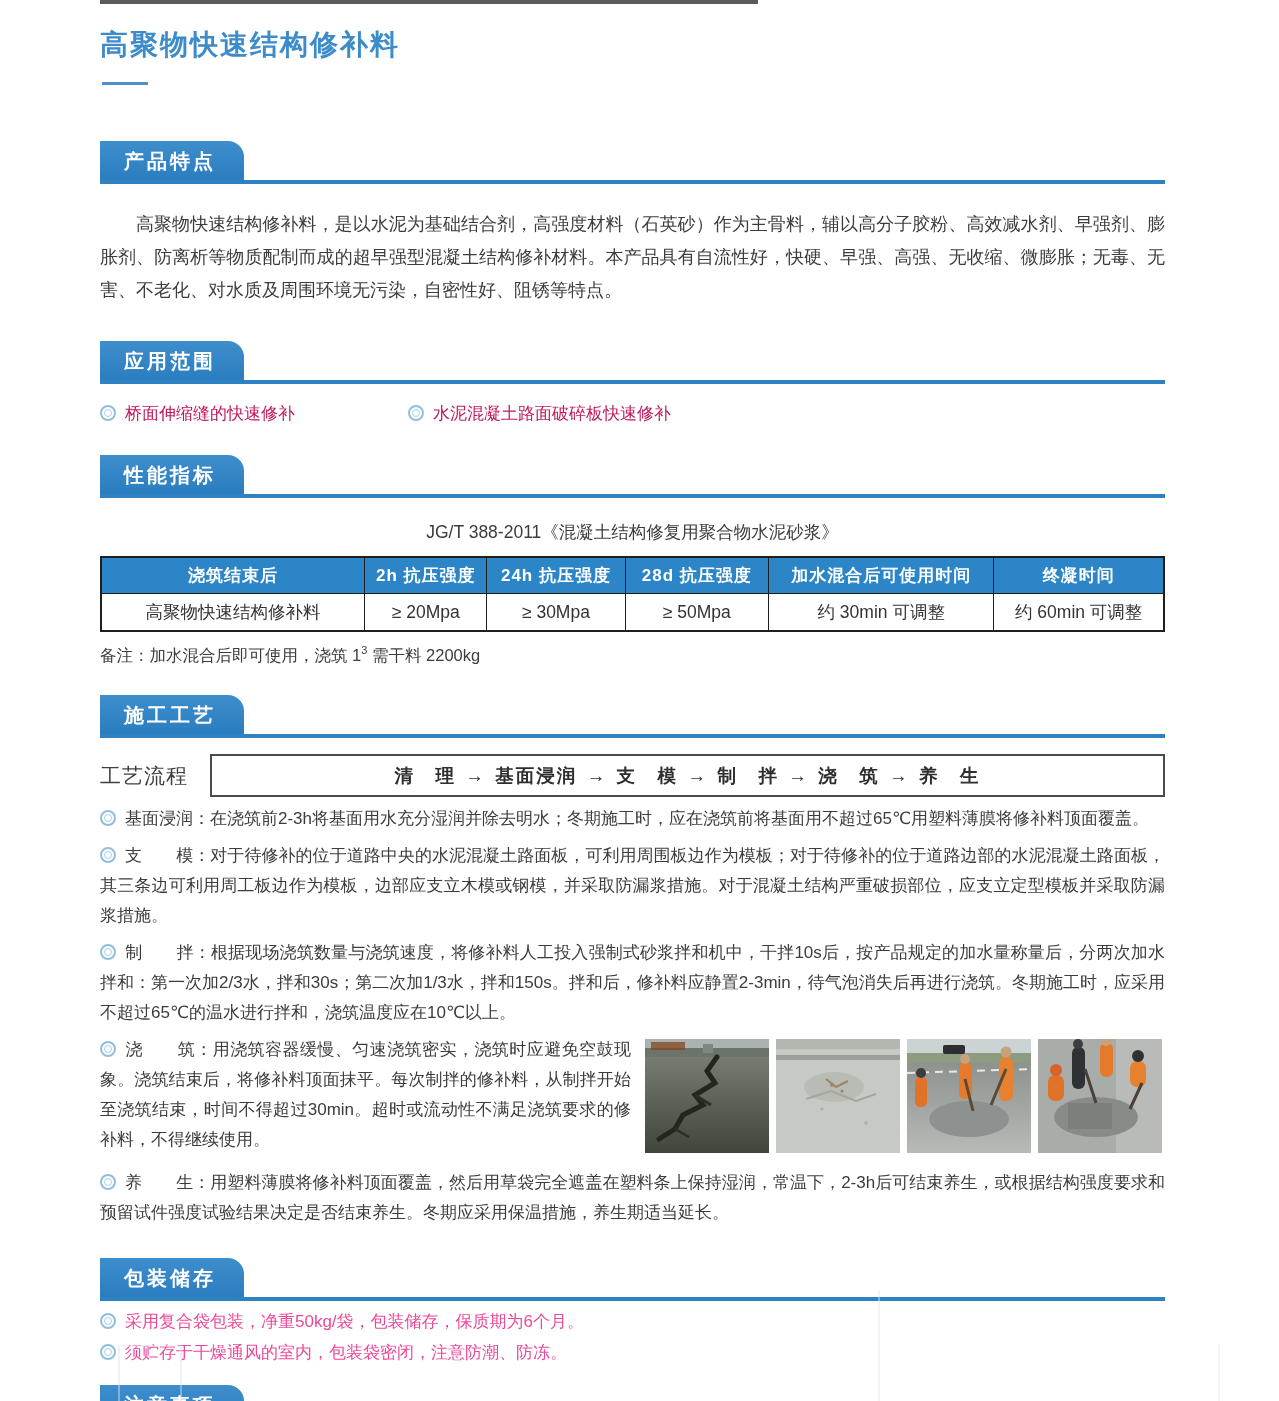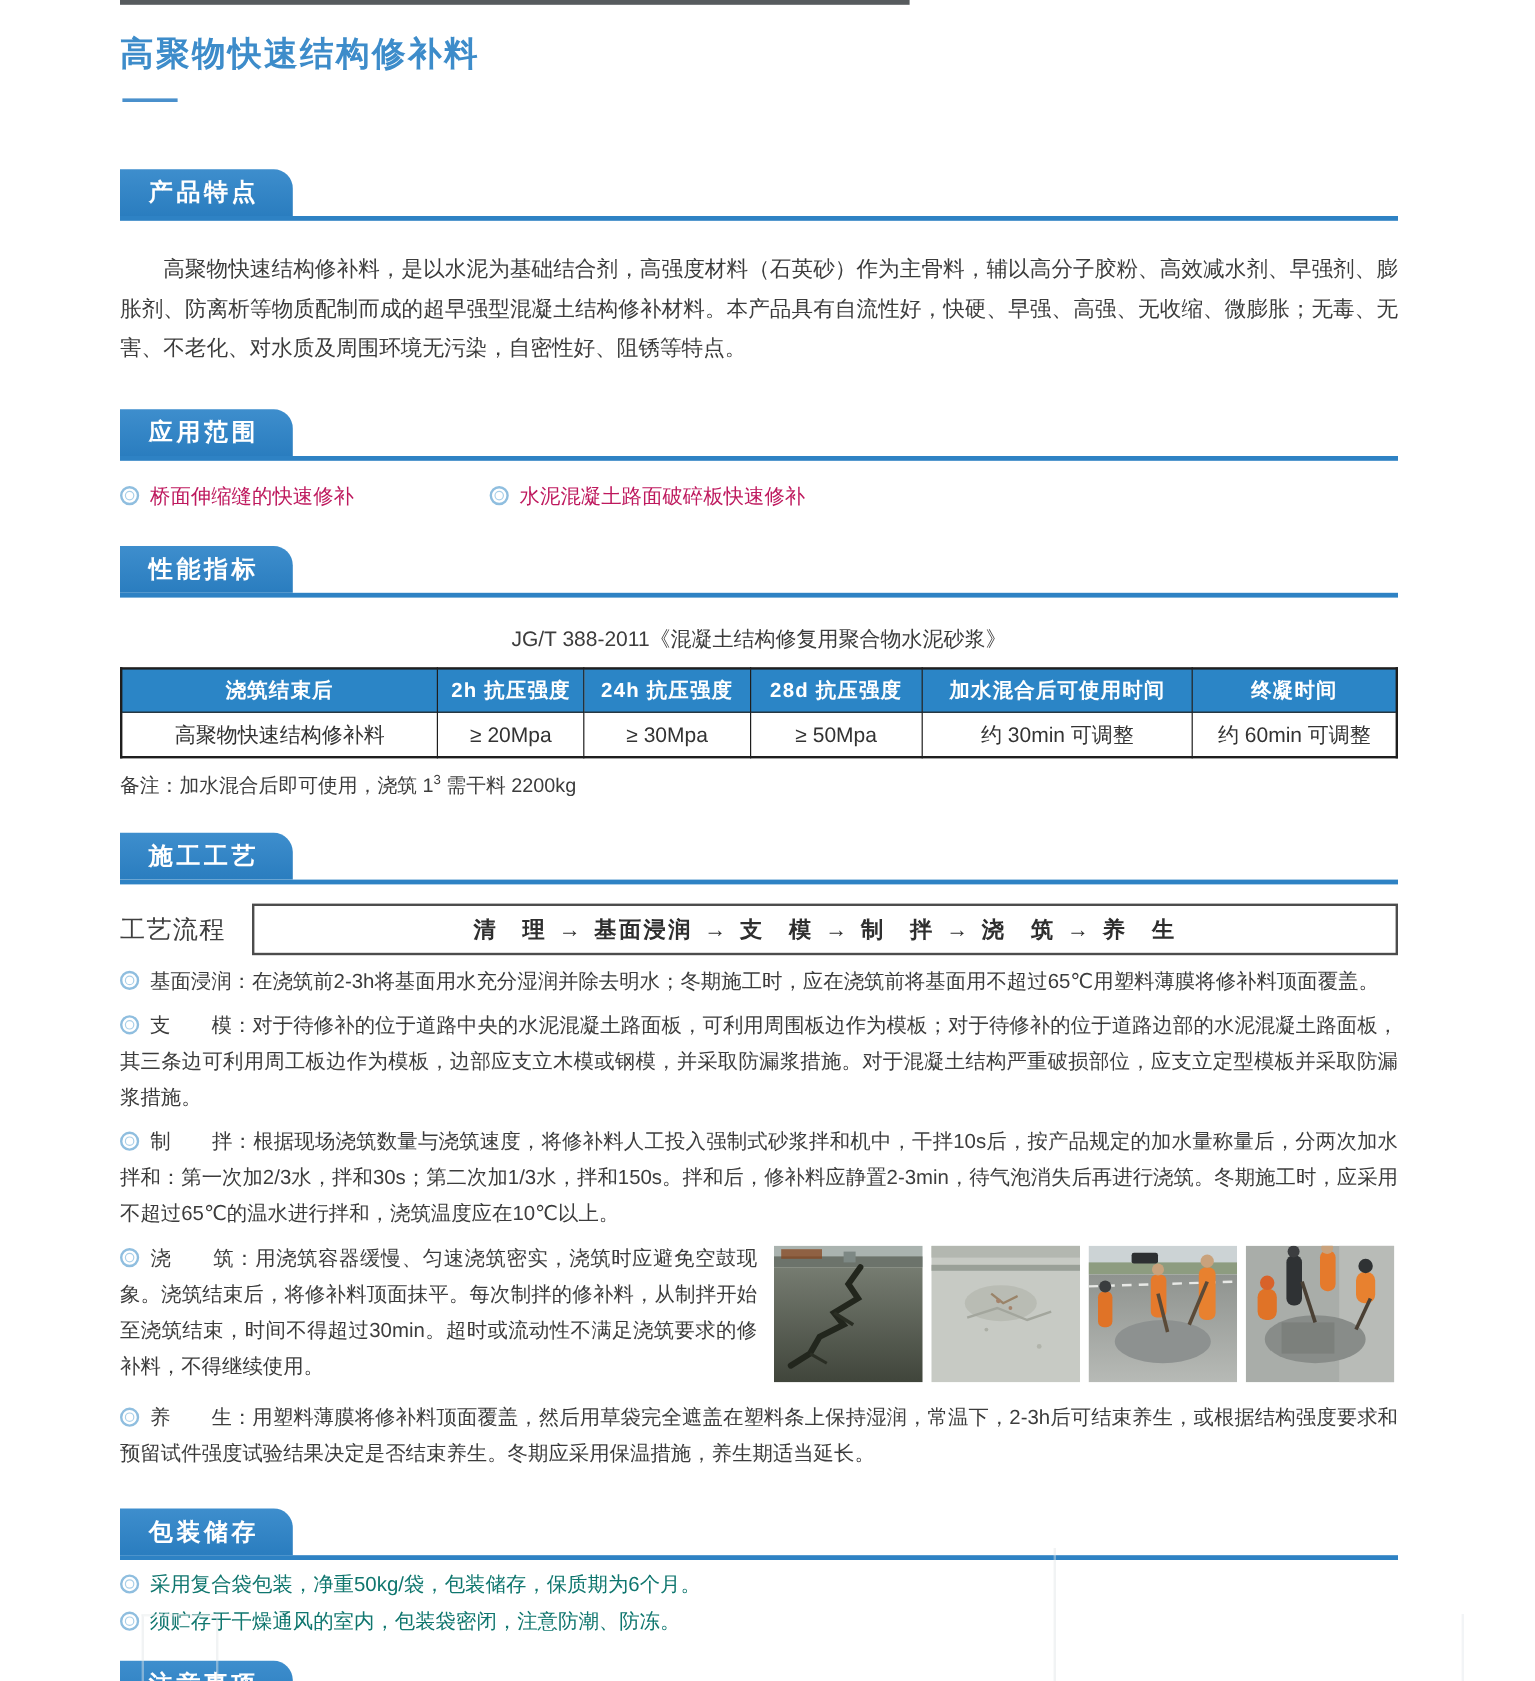--- a/index.html
+++ b/index.html
@@ -69,7 +69,7 @@
   .photo svg{display:block;width:100%;height:100%;}
   .clear{clear:both;}
 
-  .pack-item,.note-item{font-size:17px;line-height:20px;color:#0f766e;margin-top:11px;white-space:nowrap;}
+  .pack-item,.note-item{font-size:17px;line-height:20px;color:#ec4899;margin-top:11px;white-space:nowrap;}
   .pack-list{margin-top:10px;}
 
   .wm{position:absolute;background:transparent;opacity:.45;}

